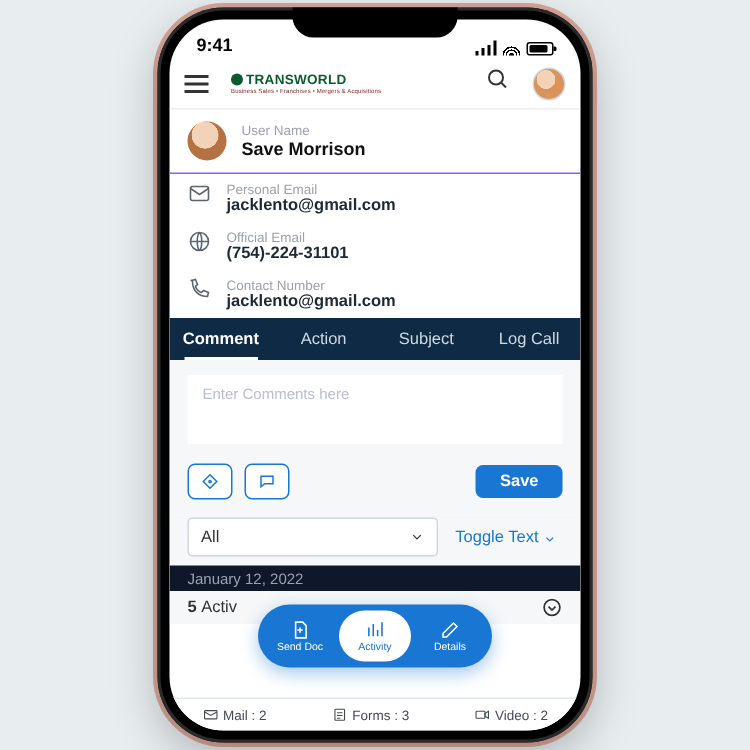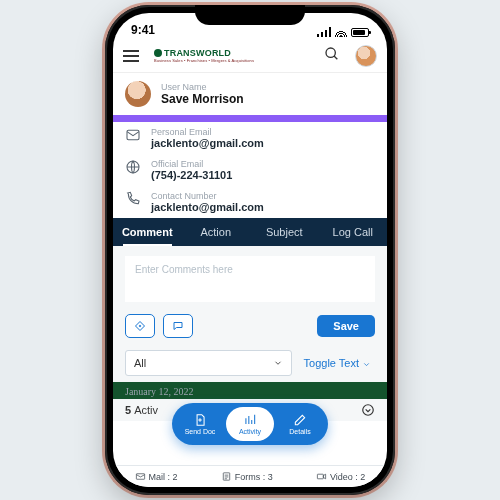--- a/index.html
+++ b/index.html
@@ -58,7 +58,7 @@
   .user-meta .lbl { font-size:9px; color:#9aa3ad; }
   .user-meta .val { font-size:12px; font-weight:700; color:#111; }
 
-  .info-list { border-top:7px solid #8b5cf6; }
+  .info-list { border-top:1px solid #8b5cf6; }
   .info-row { display:flex; gap:10px; padding:5px 12px; align-items:flex-start; }
   .info-icon { width:16px; height:16px; flex:0 0 16px; color:#5a6570; }
   .info-icon svg { width:16px; height:16px; stroke:#5a6570; fill:none; stroke-width:1.6; }

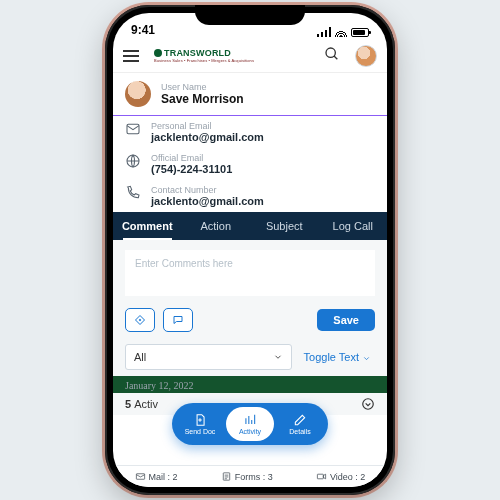--- a/index.html
+++ b/index.html
@@ -86,7 +86,7 @@
   .toggle-link { font-size:11px; color:#1976d2; display:flex; align-items:flex-end; gap:3px; padding:0 4px;}
   .toggle-link svg { width:9px; height:9px; stroke:#1976d2; fill:none; stroke-width:2;}
 
-  .date { font-size:10px; color:#9aa3ad; padding:4px 12px 2px; background:#14532d;font-family:Liberation Serif, serif;}
+  .date { font-size:10px; color:#9aa3ad; padding:4px 12px 2px; background:#0f172a;}
   .count-row { font-size:11px; font-weight:700; color:#333; padding:4px 12px; background:#f5f7f8; display:flex; justify-content:space-between; align-items:center;}
   .count-row svg { width:14px; height:14px; stroke:#333; fill:none; stroke-width:2;}
 

